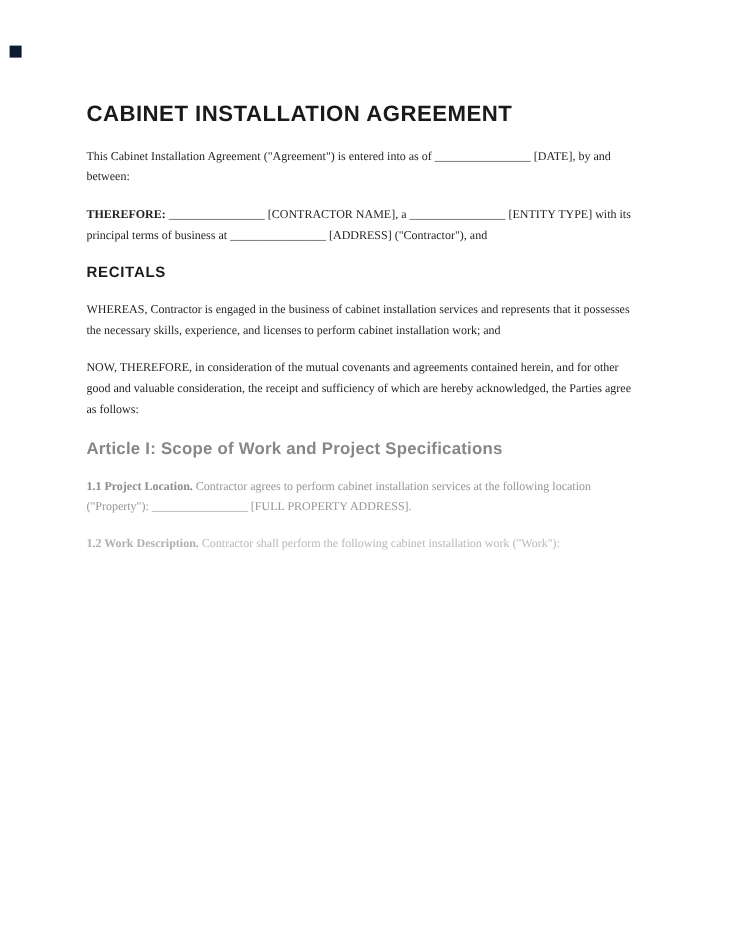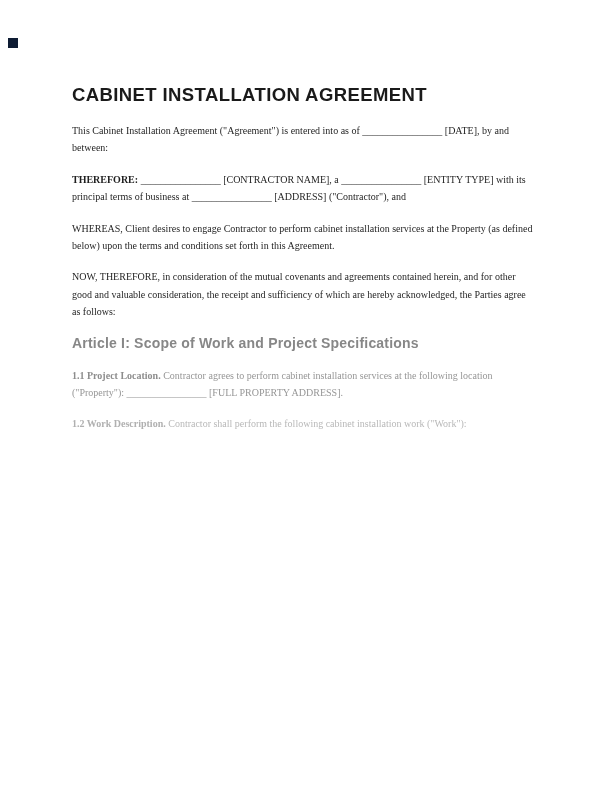--- a/index.html
+++ b/index.html
@@ -69,6 +69,7 @@
 
 
 
+    <h2 class="h-recitals">RECITALS</h2>
 
 
     <p class="body"><span>WHEREAS, Client desires to engage Contractor to perform cabinet installation services at the Property (as defined below) upon the terms and conditions set forth in this Agreement.</span></p>

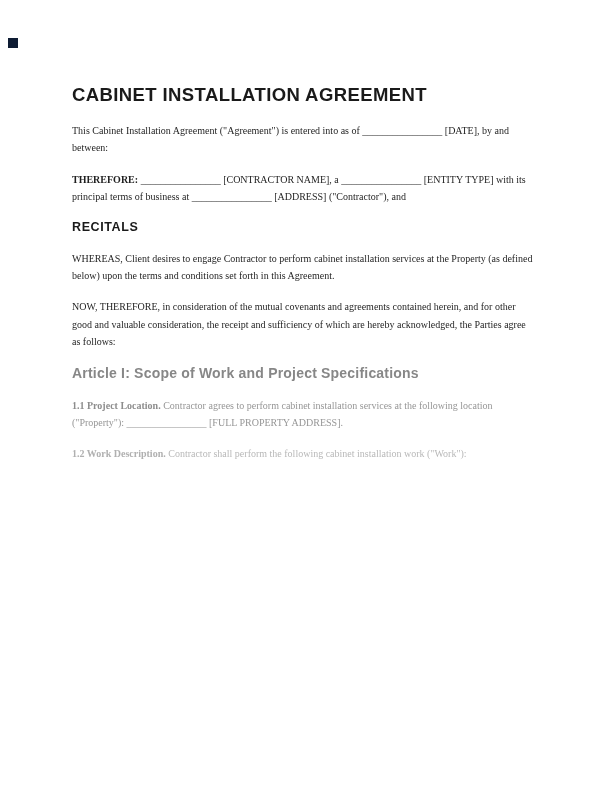--- a/index.html
+++ b/index.html
@@ -71,6 +71,7 @@
 
     <h2 class="h-recitals">RECITALS</h2>
 
+    <p class="body"><span>WHEREAS, Contractor is engaged in the business of cabinet installation services and represents that it possesses the necessary skills, experience, and licenses to perform cabinet installation work; and</span></p>
 
     <p class="body"><span>WHEREAS, Client desires to engage Contractor to perform cabinet installation services at the Property (as defined below) upon the terms and conditions set forth in this Agreement.</span></p>
 

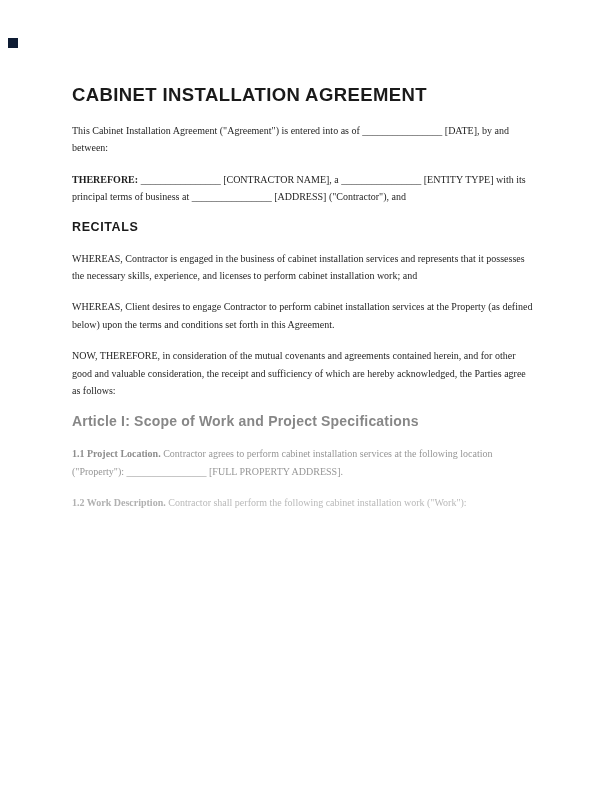--- a/index.html
+++ b/index.html
@@ -73,7 +73,6 @@
 
     <p class="body"><span>WHEREAS, Contractor is engaged in the business of cabinet installation services and represents that it possesses the necessary skills, experience, and licenses to perform cabinet installation work; and</span></p>
 
-    <p class="body"><span>WHEREAS, Client desires to engage Contractor to perform cabinet installation services at the Property (as defined below) upon the terms and conditions set forth in this Agreement.</span></p>
 
     <p class="body"><span>NOW, THEREFORE, in consideration of the mutual covenants and agreements contained herein, and for other good and valuable consideration, the receipt and sufficiency of which are hereby acknowledged, the Parties agree as follows:</span></p>
 

